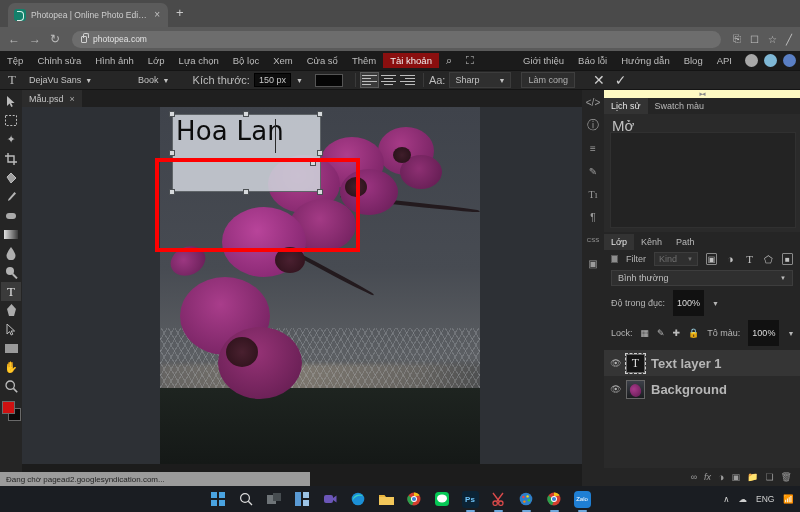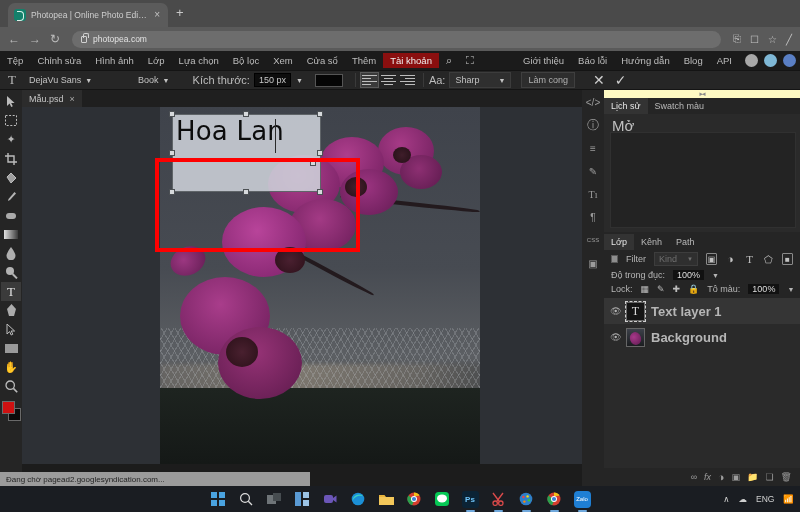--- a/index.html
+++ b/index.html
@@ -464,6 +464,12 @@
           <span class="ficon">■</span>
         </div>
 
+        <div class="row">
+          <span class="dropdown" style="flex:1">
+            <span>Bình thường</span>
+            <span style="font-size:6px">▼</span>
+          </span>
+        </div>
 
         <div class="row">
           <span class="r-lbl">Độ trong đục:</span>

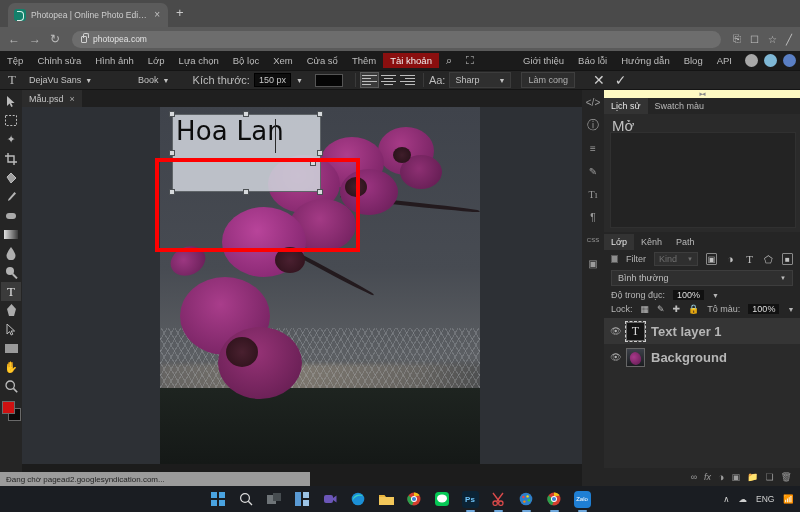--- a/index.html
+++ b/index.html
@@ -149,7 +149,7 @@
   .dropdown{ background:#2f2f2f; border:1px solid #3d3d3d; color:#bdbdbd; font-size:9px;
     padding:2px 6px; display:flex; justify-content:space-between; align-items:center;
     cursor:pointer; }
-  .val{ background:#111; color:#ddd; font-size:9px; padding:0 4px; }
+  .val{ background:#111; color:#ddd; font-size:9px; padding:8px 4px; }
   .lock-ic{ font-size:9px; color:#bcbcbc; cursor:pointer; }
   .layers{ flex:1; background:#2a2a2a; margin-top:2px; overflow:hidden; }
   .layer{ display:flex; align-items:center; gap:6px; padding:3px 6px; height:26px; }

